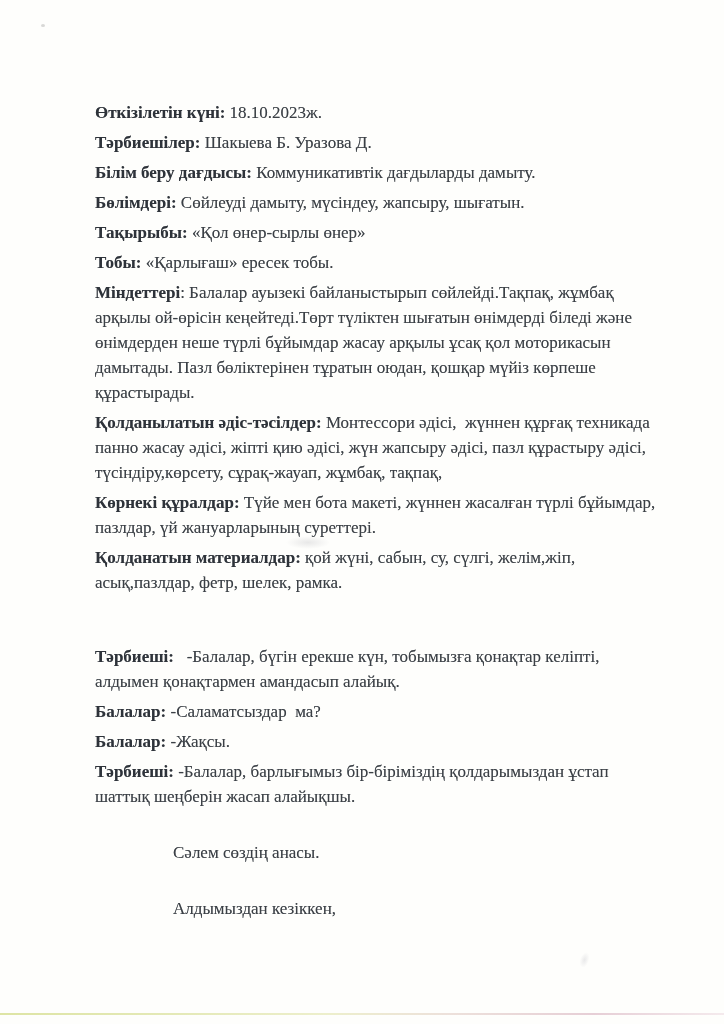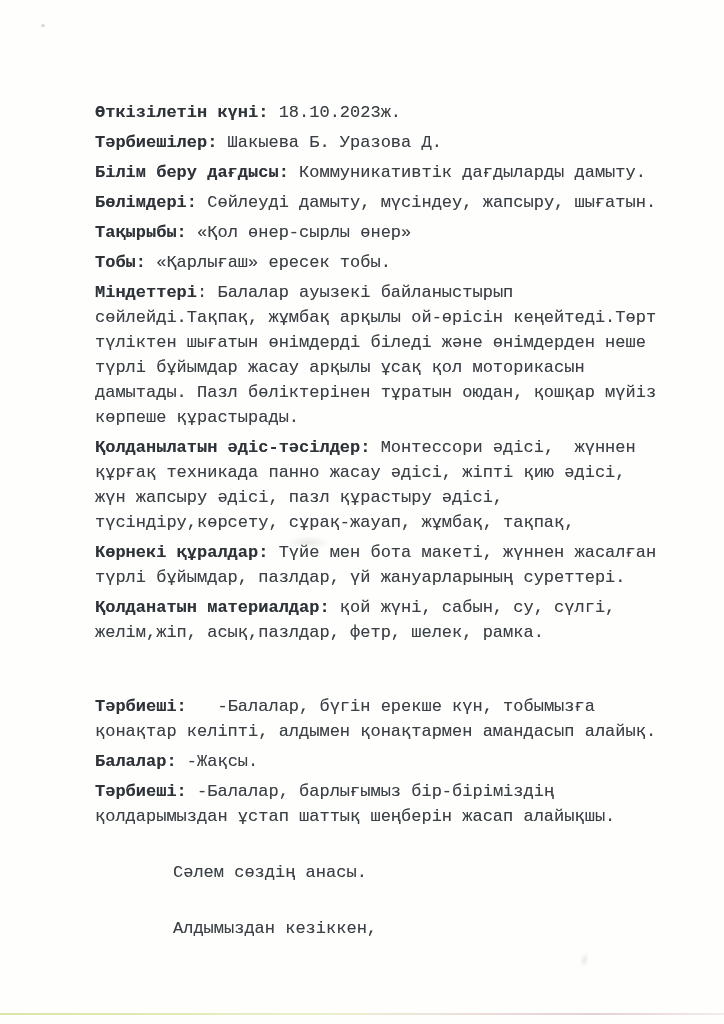--- a/index.html
+++ b/index.html
@@ -27,7 +27,6 @@
     line-height: 25px;
     color: #3b4046;
     text-shadow: 0 0 0.5px rgba(70,75,82,0.45);
-    font-family: Liberation Mono, monospace;
   }
   p.doc-para strong {
     font-weight: 700;

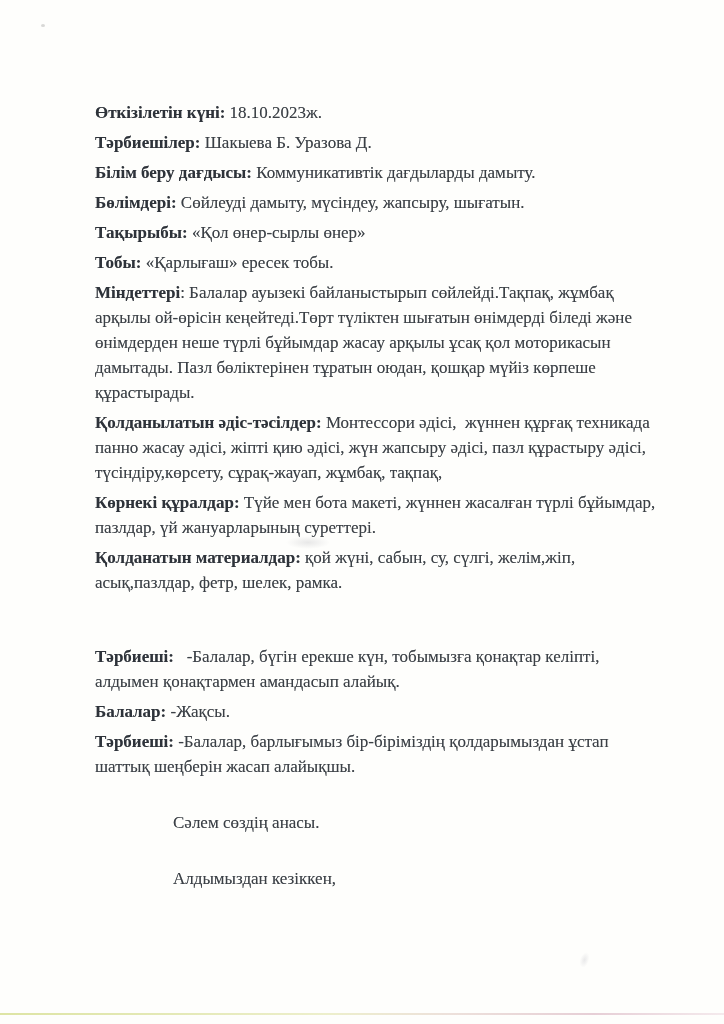--- a/index.html
+++ b/index.html
@@ -121,6 +121,7 @@
 
     <p class="doc-para"><strong>Тәрбиеші:</strong><span>   -Балалар, бүгін ерекше күн, тобымызға қонақтар келіпті, алдымен қонақтармен амандасып алайық.</span></p>
 
+    <p class="doc-para"><strong>Балалар:</strong><span> -Саламатсыздар  ма?</span></p>
 
 
     <p class="doc-para"><strong>Балалар:</strong><span> -Жақсы.</span></p>

